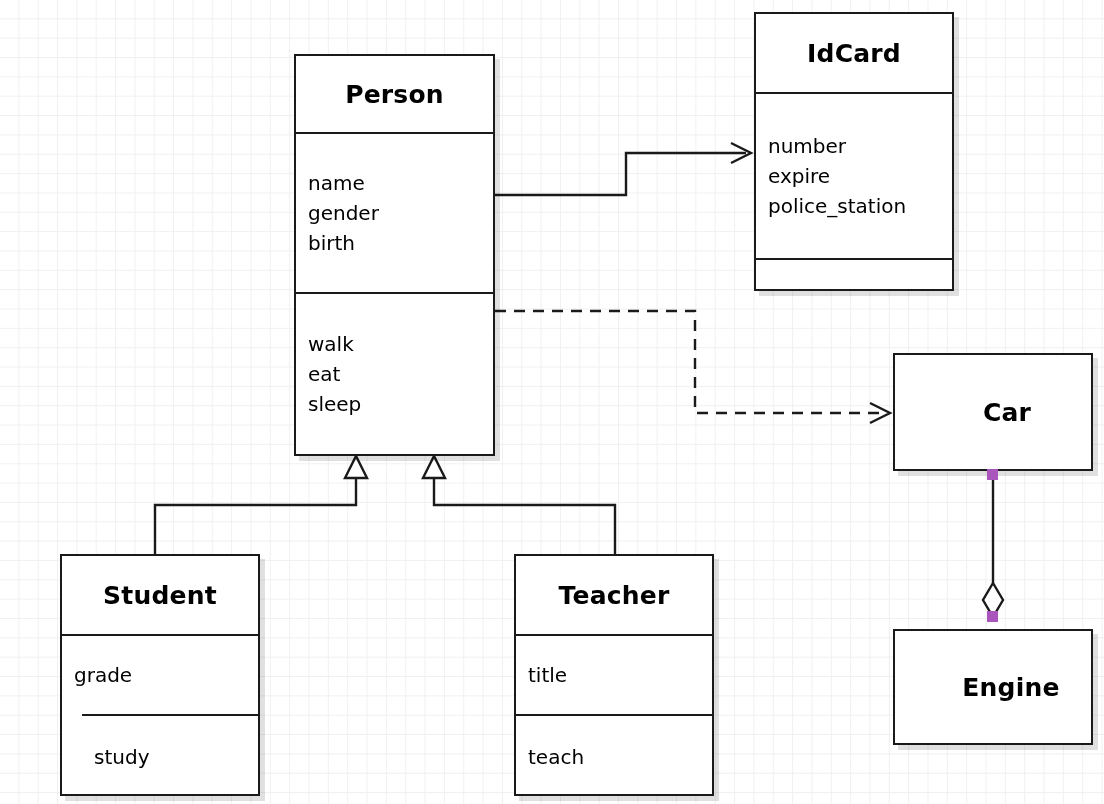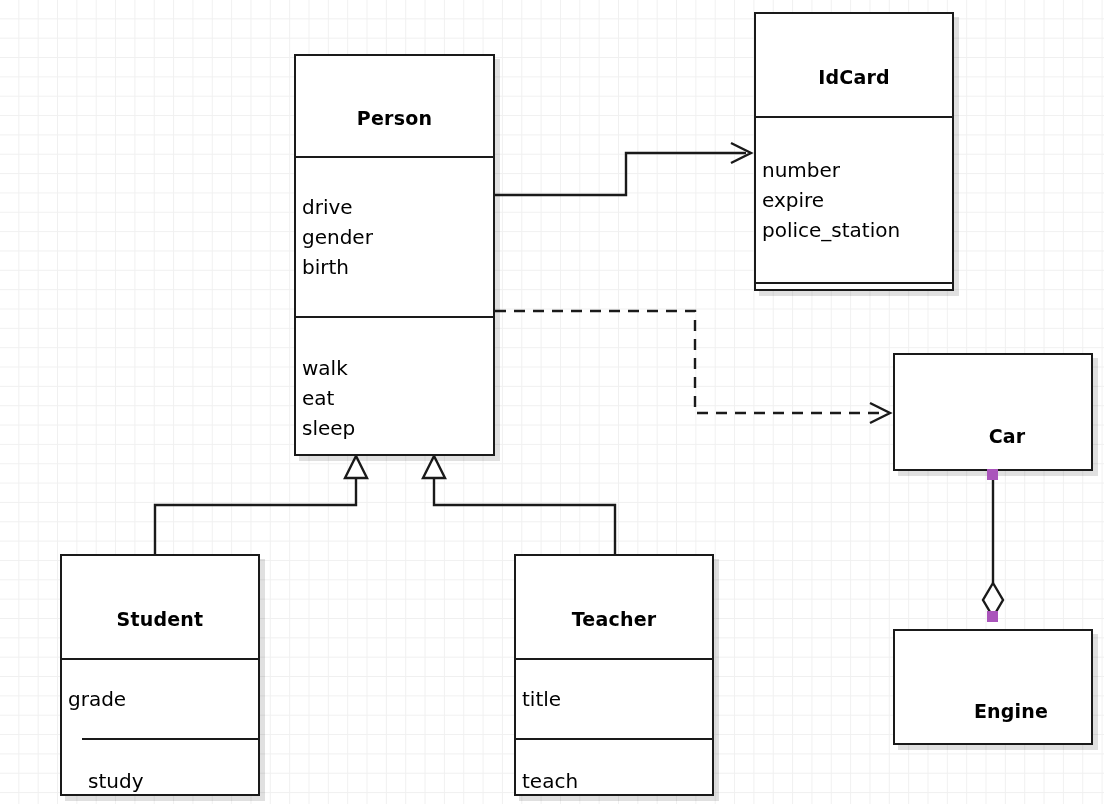--- a/index.html
+++ b/index.html
@@ -43,10 +43,9 @@
     align-items: center;
     justify-content: center;
     font-weight: bold;
-    font-size: 19px;
+    font-size: 25px;
     color: #000000;
     letter-spacing: 0.2px;
-    margin-top: 24px;
   }
   .members {
     display: flex;

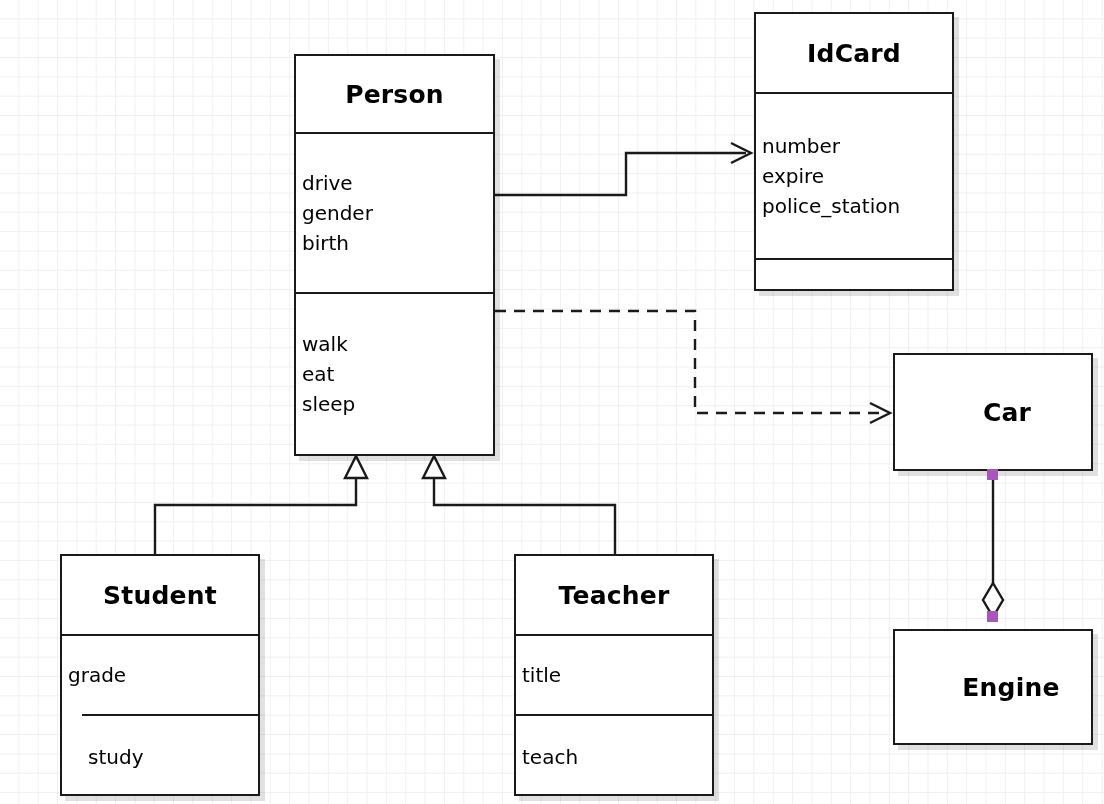--- a/index.html
+++ b/index.html
@@ -51,7 +51,7 @@
     display: flex;
     flex-direction: column;
     justify-content: center;
-    padding-left: 6px;
+    padding-left: 12px;
   }
   .members .member {
     font-size: 20px;

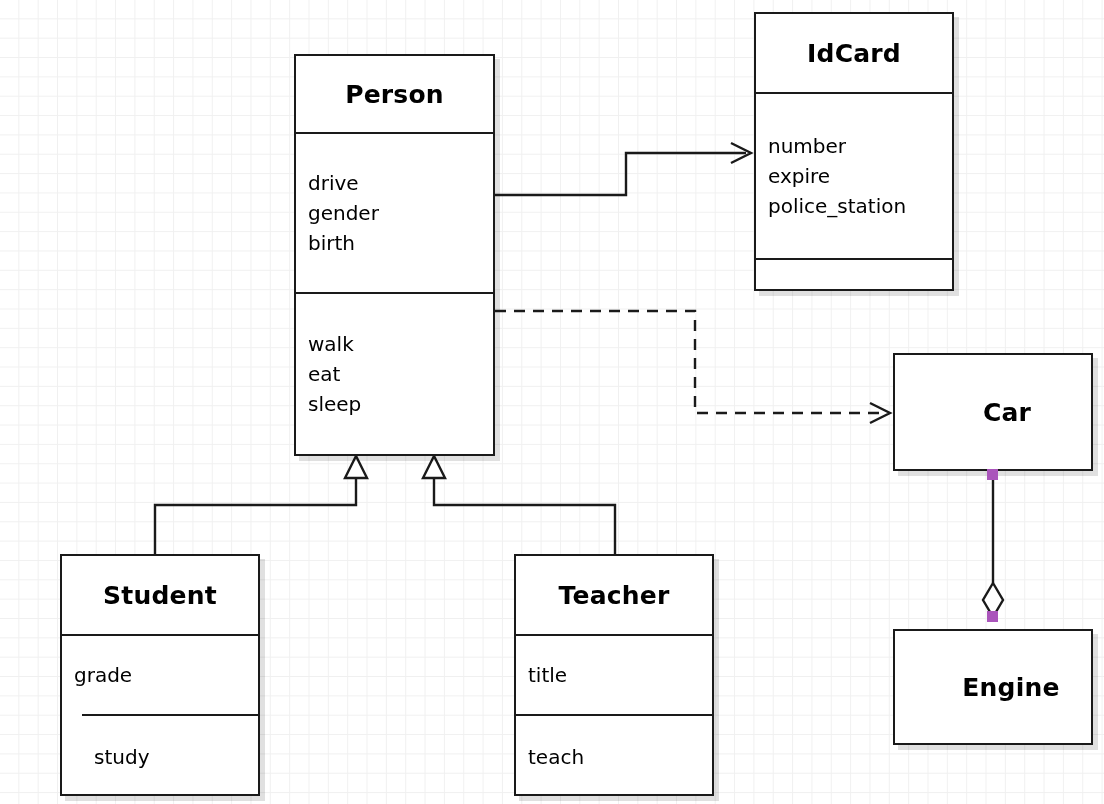--- a/index.html
+++ b/index.html
@@ -115,7 +115,7 @@
   <div class="uml-class" style="left:294px; top:54px; width:201px; height:402px;">
     <div class="compartment class-title" style="height:76px;border-radius:9px;">Person</div>
     <div class="compartment members" style="height:160px;">
-      <div class="member">drive</div>
+      <div class="member">name</div>
       <div class="member">gender</div>
       <div class="member">birth</div>
     </div>

